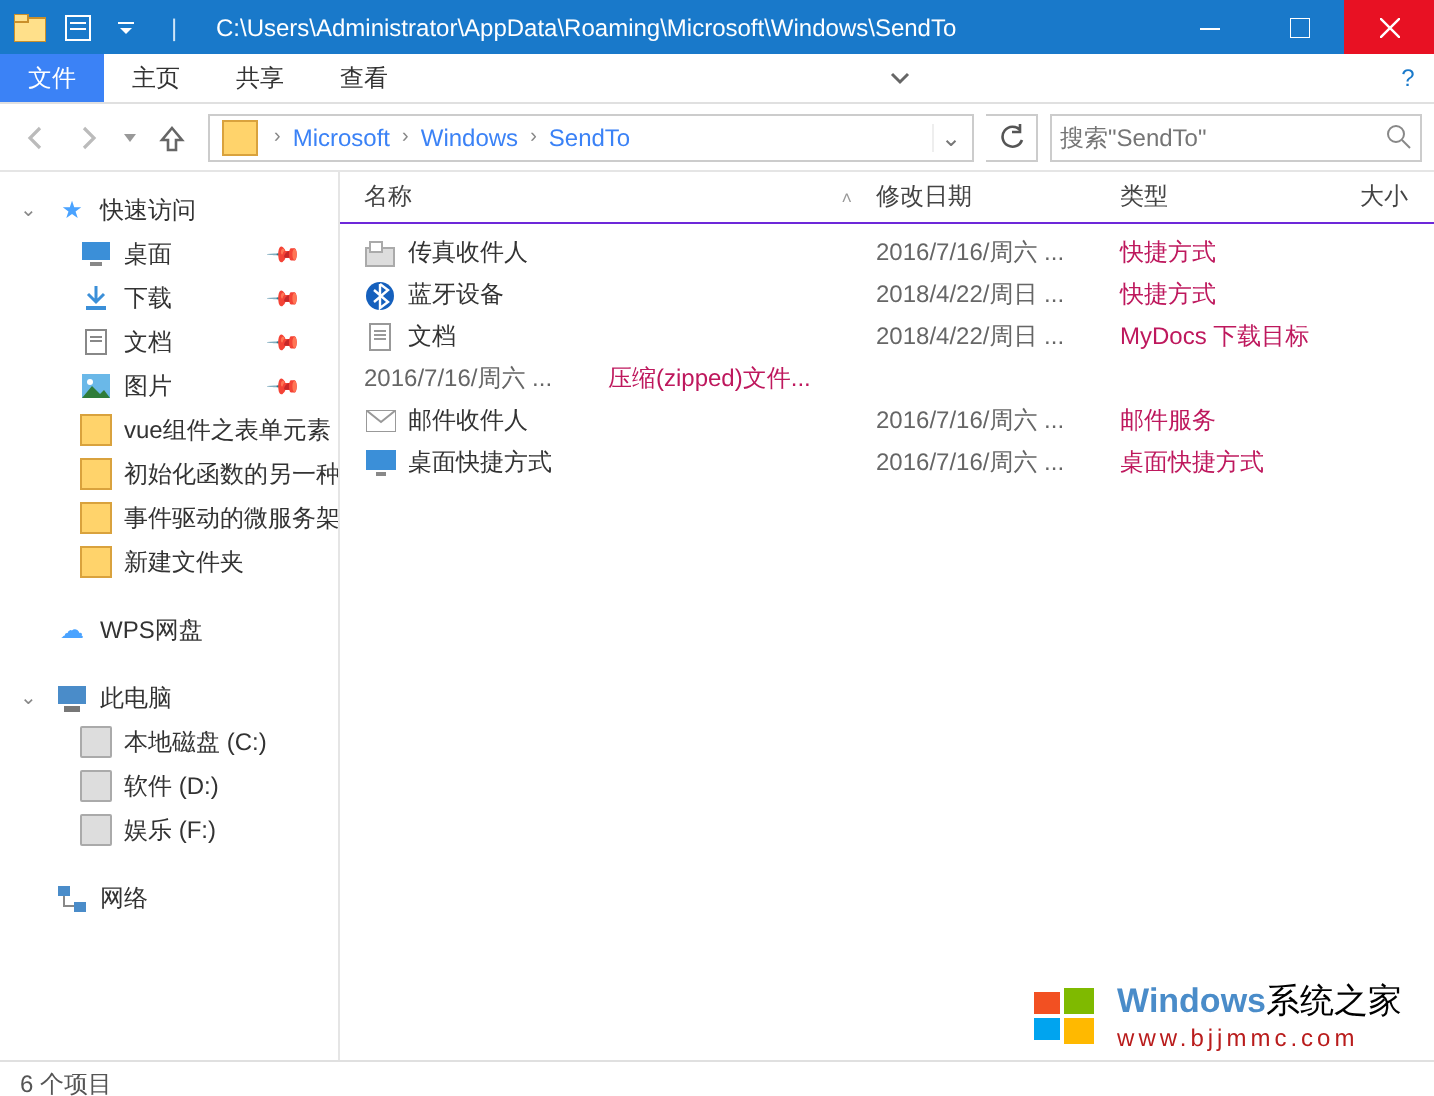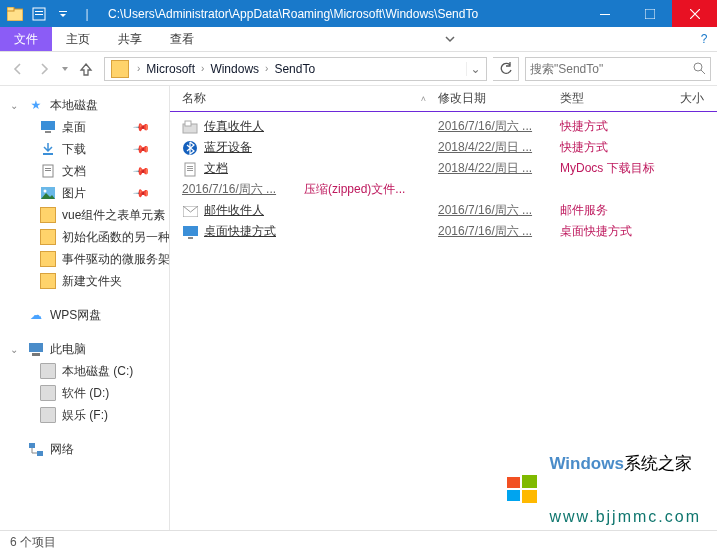--- a/index.html
+++ b/index.html
@@ -14,7 +14,7 @@
 .titlebar .winbtn.close { background: #e81123; }
 
 .ribbon-tabs { height: 25px; background: #fff; display: flex; align-items: stretch; border-bottom: 1px solid #e0e0e0; }
-.ribbon-tabs .file-tab { background: #8b5cf6; color: #fff; padding: 0 14px; display: flex; align-items: center; font-size: 12px; }
+.ribbon-tabs .file-tab { background: #3b82f6; color: #fff; padding: 0 14px; display: flex; align-items: center; font-size: 12px; }
 .ribbon-tabs .tab { padding: 0 14px; display: flex; align-items: center; color: #333; font-size: 12px; }
 .ribbon-tabs .expand { margin-left: auto; width: 30px; display: flex; align-items: center; justify-content: center; color: #555; }
 

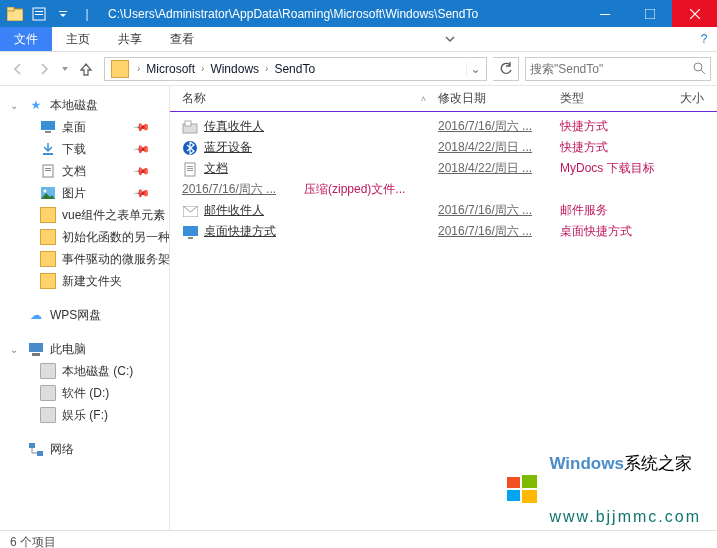--- a/index.html
+++ b/index.html
@@ -24,7 +24,7 @@
 .dropdown-arrow { width: 14px; color: #999; display:flex; align-items:center; justify-content:center;}
 .addressbar { flex: 1; height: 24px; border: 1px solid #ccc; display: flex; align-items: center; padding: 0 2px; margin: 0 4px; background:#fff;}
 .addressbar .folder-icon { width: 18px; height: 18px; background: #ffd36b; border: 1px solid #d9a23d; margin: 0 4px; }
-.addressbar .crumb { padding: 0 2px; color: #0f172a; font-size: 12px; }
+.addressbar .crumb { padding: 0 2px; color: #3b82f6; font-size: 12px; }
 .addressbar .sep { color: #888; padding: 0 4px; font-size: 10px;}
 .addressbar .addr-drop { margin-left:auto; width:18px; text-align:center; color:#777; border-left:1px solid #eee;}
 .refresh { width: 26px; height: 24px; border: 1px solid #ccc; border-left:none; display: flex; align-items: center; justify-content: center; color: #555; }

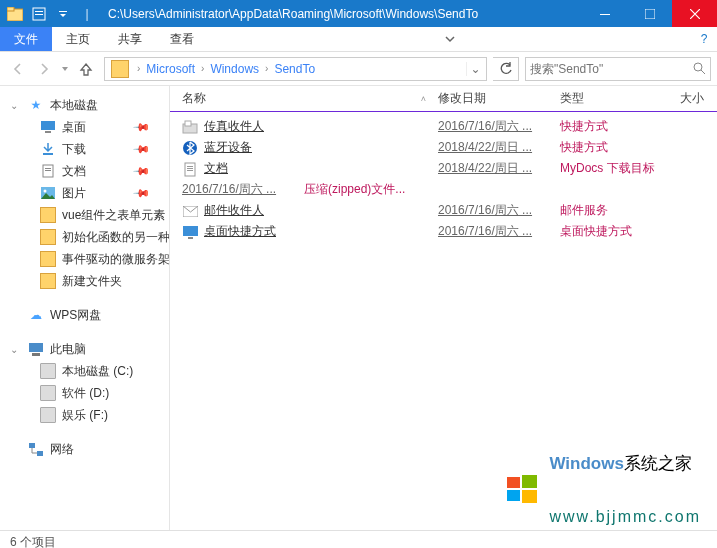--- a/index.html
+++ b/index.html
@@ -185,7 +185,7 @@
     <div class="side-item group">
       <span class="exp">⌄</span>
       <span class="icon icon-star">★</span>
-      <span>本地磁盘</span>
+      <span>快速访问</span>
     </div>
     <div class="side-item indent">
       <span class="icon">

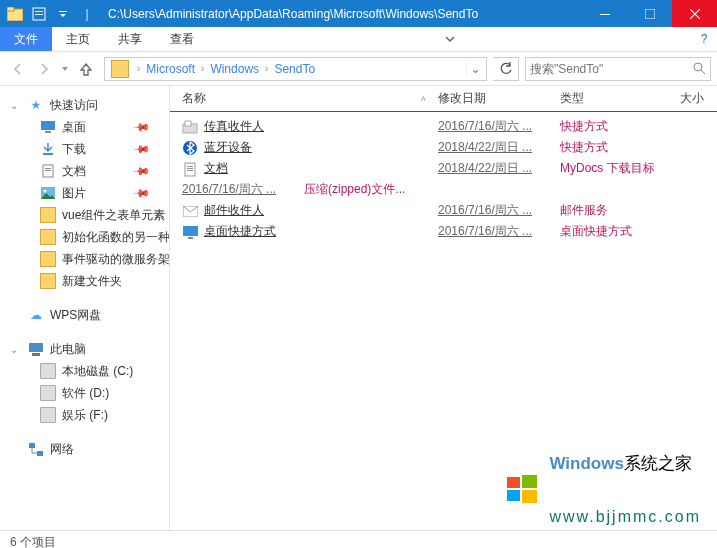--- a/index.html
+++ b/index.html
@@ -57,7 +57,7 @@
 .listing { flex: 1; padding-top: 4px; }
 .row { display: flex; align-items: center; height: 21px; font-size: 12px; color: #333; padding-left:6px;}
 .row .cell { padding: 0 6px; white-space: nowrap; overflow: hidden; }
-.row .cell.name { width: 256px; display:flex; align-items:flex-end; gap:6px;text-decoration:underline;}
+.row .cell.name { width: 256px; display:flex; align-items:center; gap:6px;}
 .row .cell.date { width: 122px; color:#666;text-decoration:underline;}
 .row .cell.type { width: 120px; color:#be185d;}
 .row .fi { width:16px; height:16px; display:inline-flex; align-items:center; justify-content:center; flex-shrink:0;}

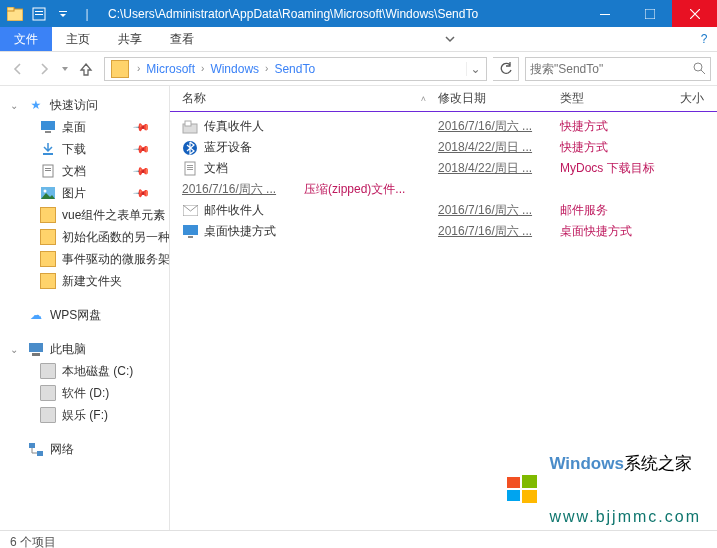--- a/index.html
+++ b/index.html
@@ -58,7 +58,7 @@
 .row { display: flex; align-items: center; height: 21px; font-size: 12px; color: #333; padding-left:6px;}
 .row .cell { padding: 0 6px; white-space: nowrap; overflow: hidden; }
 .row .cell.name { width: 256px; display:flex; align-items:center; gap:6px;}
-.row .cell.date { width: 122px; color:#666;text-decoration:underline;}
+.row .cell.date { width: 122px; color:#666;}
 .row .cell.type { width: 120px; color:#be185d;}
 .row .fi { width:16px; height:16px; display:inline-flex; align-items:center; justify-content:center; flex-shrink:0;}
 

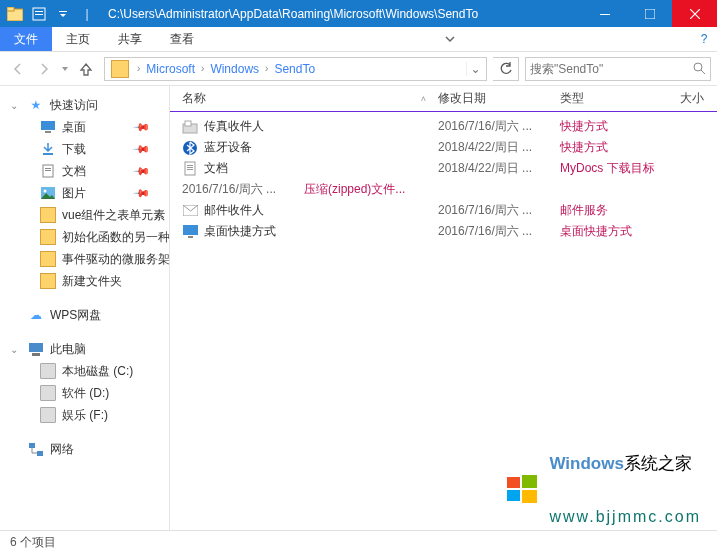--- a/index.html
+++ b/index.html
@@ -67,7 +67,7 @@
 .watermark { position: absolute; right: 16px; bottom: 22px; display: flex; align-items: center; gap: 8px; color: #5aa7e0; font-size: 17px; }
 .watermark .wlogo { width: 36px; height: 36px; }
 .watermark .wtext b { color:#4a8cc9; }
-.watermark .wsub { font-size:16px; color:#0f766e; display:block; letter-spacing:2px;margin-top:33px;}
+.watermark .wsub { font-size:12px; color:#b91c1c; display:block; letter-spacing:2px;}
 
 svg { display:block; }
 </style>

